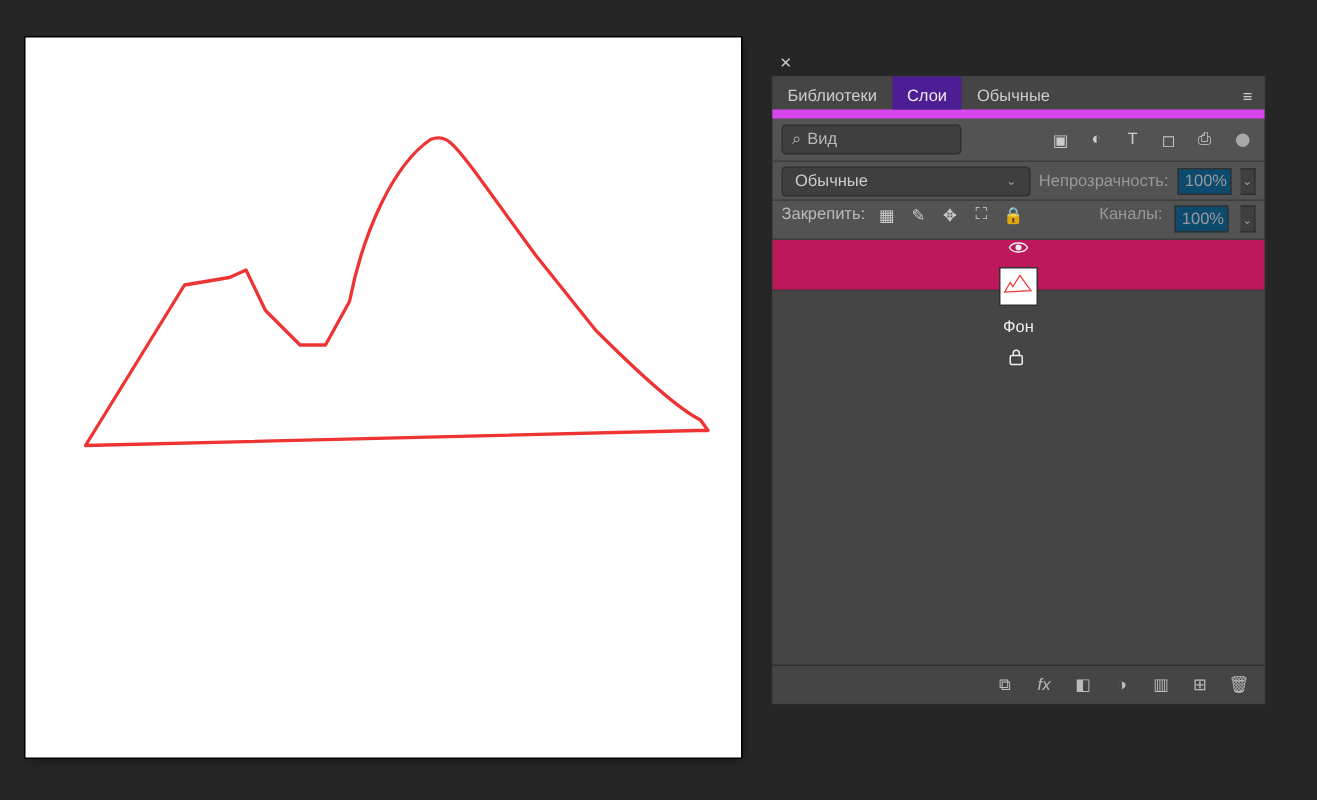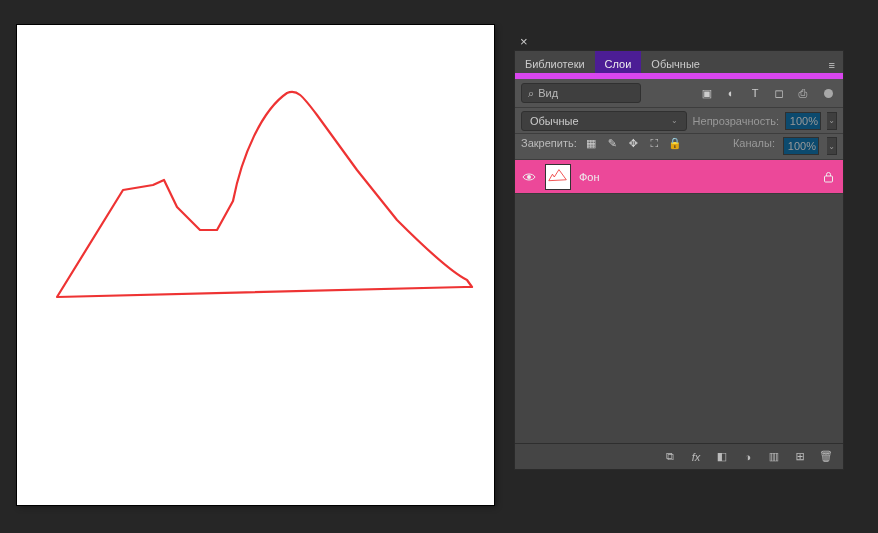--- a/index.html
+++ b/index.html
@@ -161,10 +161,11 @@
     display: flex;
     align-items: center;
     height: 34px;
-    background: #ec4899;
+    background: #be185d;
     border-bottom: 1px solid #3a3a3a;
     padding: 0 6px;
     gap: 8px;
+    flex-direction: column;
   }
   .vis-col {
     width: 16px;

